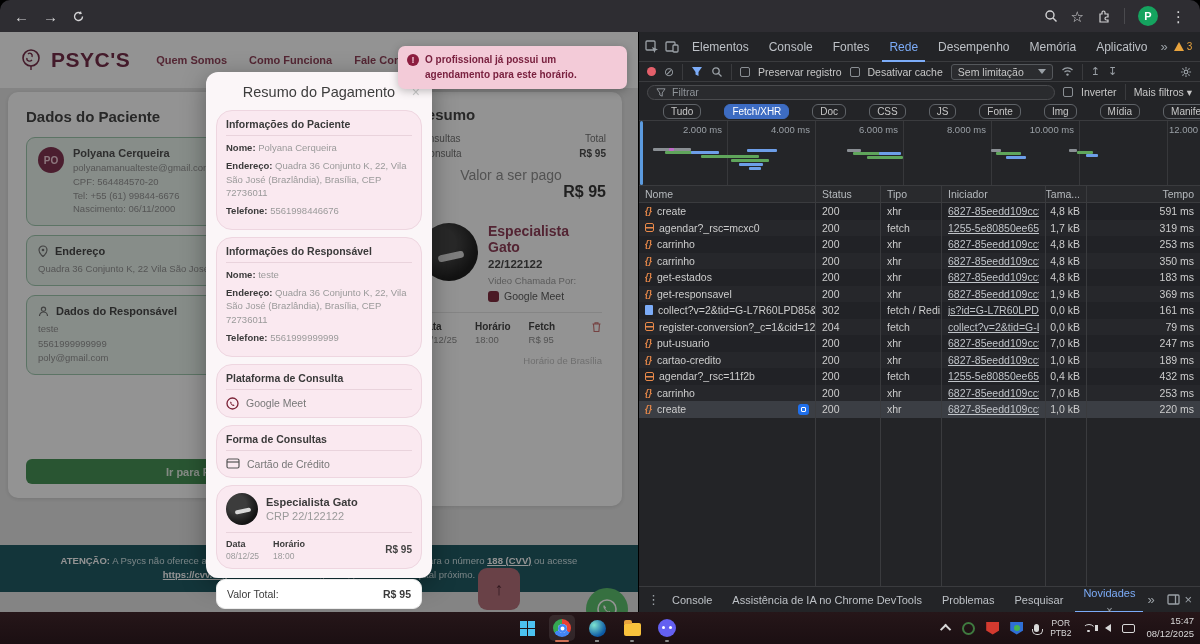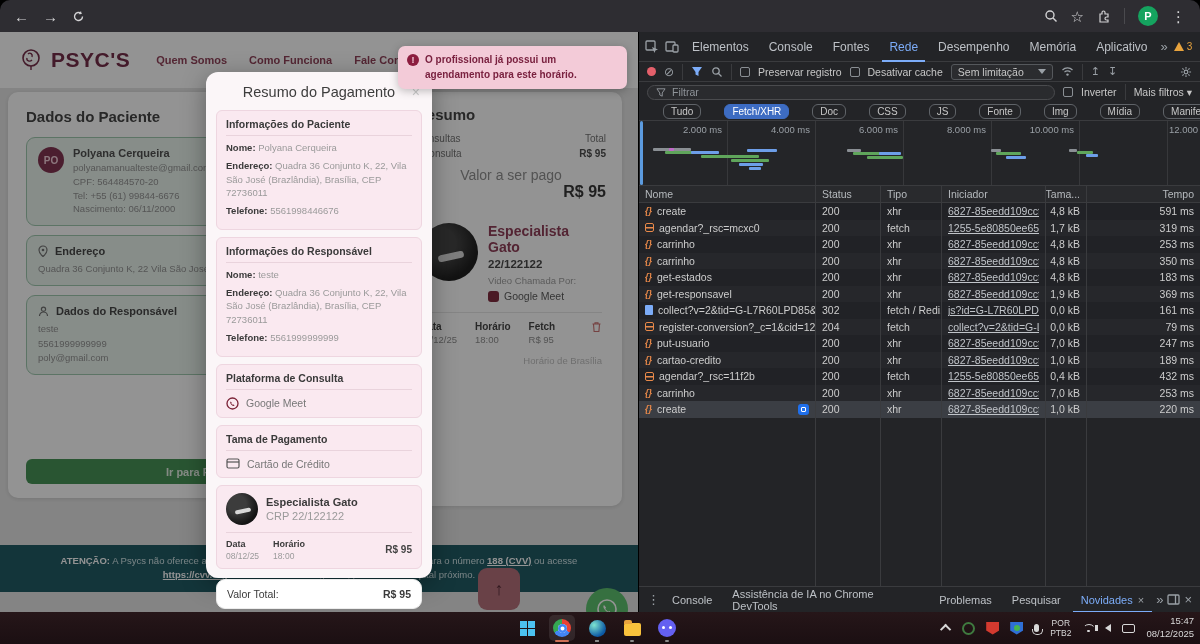--- a/index.html
+++ b/index.html
@@ -80,7 +80,7 @@
   .modal { position:absolute; left:206px; top:40px; width:226px; height:506px; background:#fbf6f8; border-radius:12px; box-shadow:0 6px 24px rgba(0,0,0,.35); z-index:5; padding:12px 10px 10px; }
   .modal-title { text-align:center; font-size:14.5px; color:#3d3d3d; margin-bottom:10px; }
   .modal-x { position:absolute; right:12px; top:12px; color:#c9c9c9; font-size:14px; cursor:pointer; }
-  .mcard { background:#fae9f0; border:1px solid #eed6e0; border-radius:6px; padding:7px 9px; margin-bottom:7px; }
+  .mcard { background:#fae9f0; border:1px solid #eed6e0; border-radius:16px; padding:7px 9px; margin-bottom:7px; }
   .mcard-h { font-size:10.5px; font-weight:bold; color:#3a3a3a; border-bottom:1px solid #e9d3dc; padding-bottom:5px; margin-bottom:5px; }
   .mline { font-size:9.5px; color:#9a9a9a; line-height:1.45; margin-bottom:4px; }
   .mline b { color:#3a3a3a; }

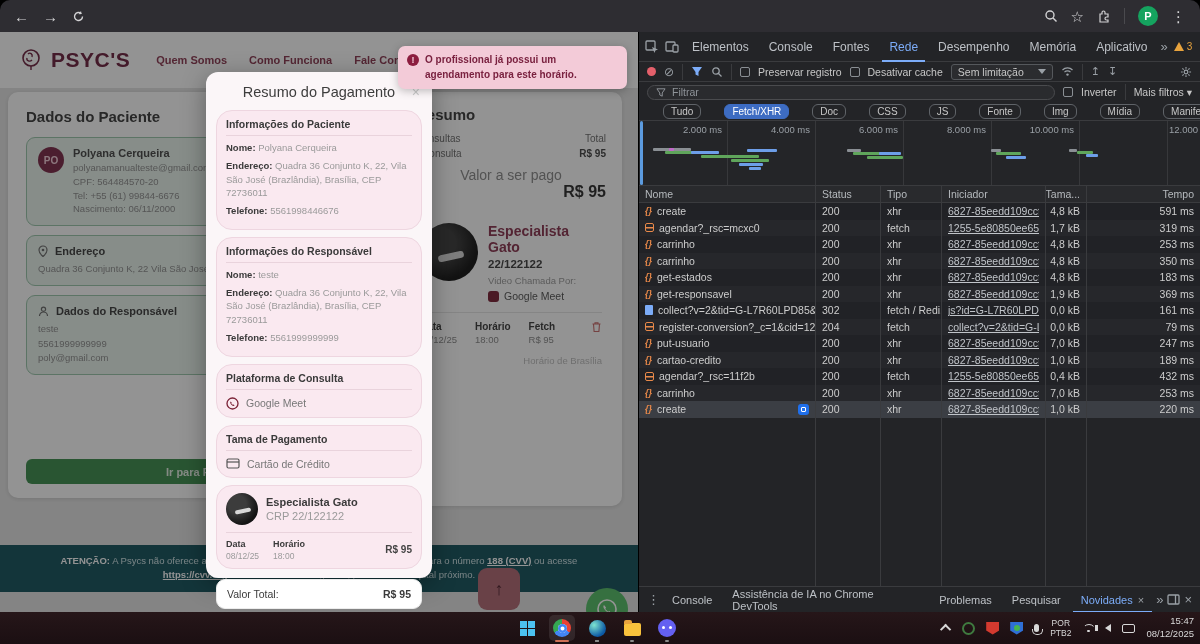--- a/index.html
+++ b/index.html
@@ -376,7 +376,7 @@
     </div>
 
     <div class="mcard">
-      <div class="mcard-h">Tama de Pagamento</div>
+      <div class="mcard-h">Forma de Consultas</div>
       <div class="mrow">
         <svg width="14" height="11" viewBox="0 0 14 11">
             <rect x="1" y="1" width="12" height="9" rx="1.5" fill="none" stroke="#555" stroke-width="1.2"></rect>

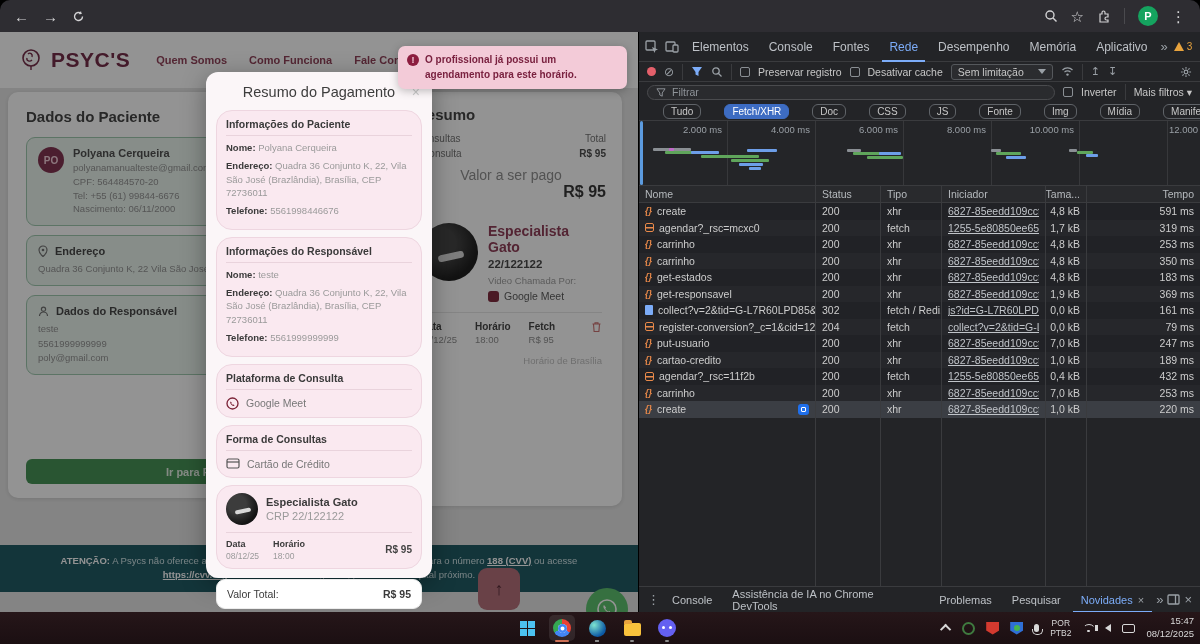--- a/index.html
+++ b/index.html
@@ -148,7 +148,7 @@
   .dt-summary span:last-child { border-right:none; }
   .dt-drawer { height:26px; display:flex; align-items:center; gap:4px; padding:0 8px; border-top:1px solid #3a3b3e; flex:none; }
   .dr-tab { padding:0 8px; height:26px; display:flex; align-items:center; gap:5px; font-size:11px; color:#bdc1c6; cursor:pointer; }
-  .dr-tab.sel { color:#7cacf8; box-shadow:inset 0 -2px 0 #7cacf8; }
+  .dr-tab.sel { color:#7cacf8; box-shadow:inset 0 -2px 0 #7cacf8;flex-direction:column; }
   .dr-x { color:#9aa0a6; font-size:11px; }
 
   

